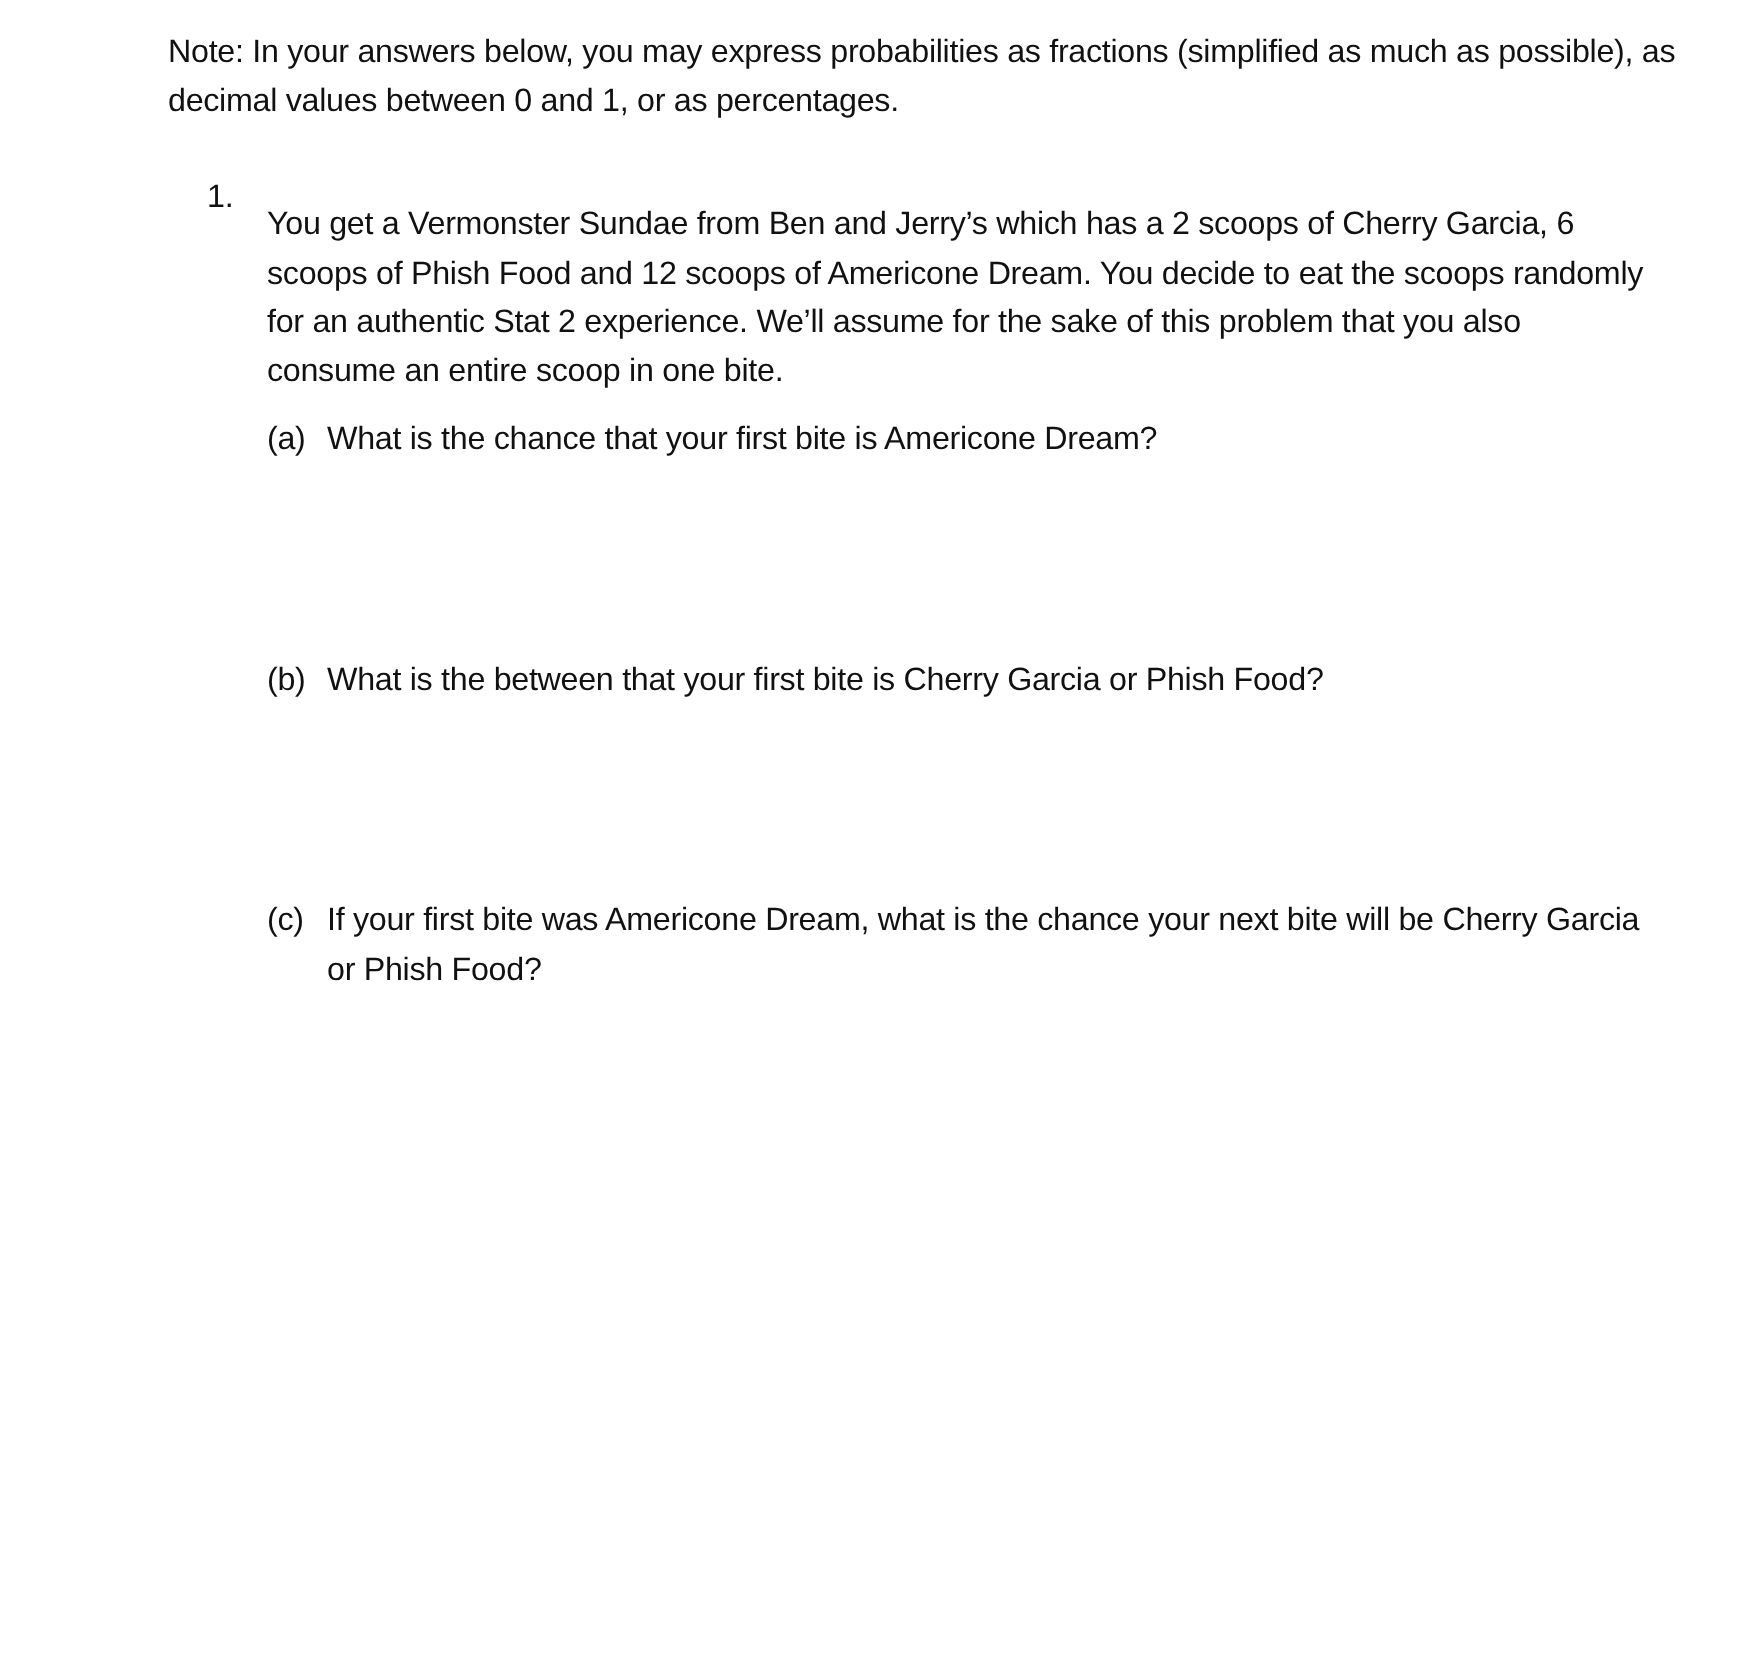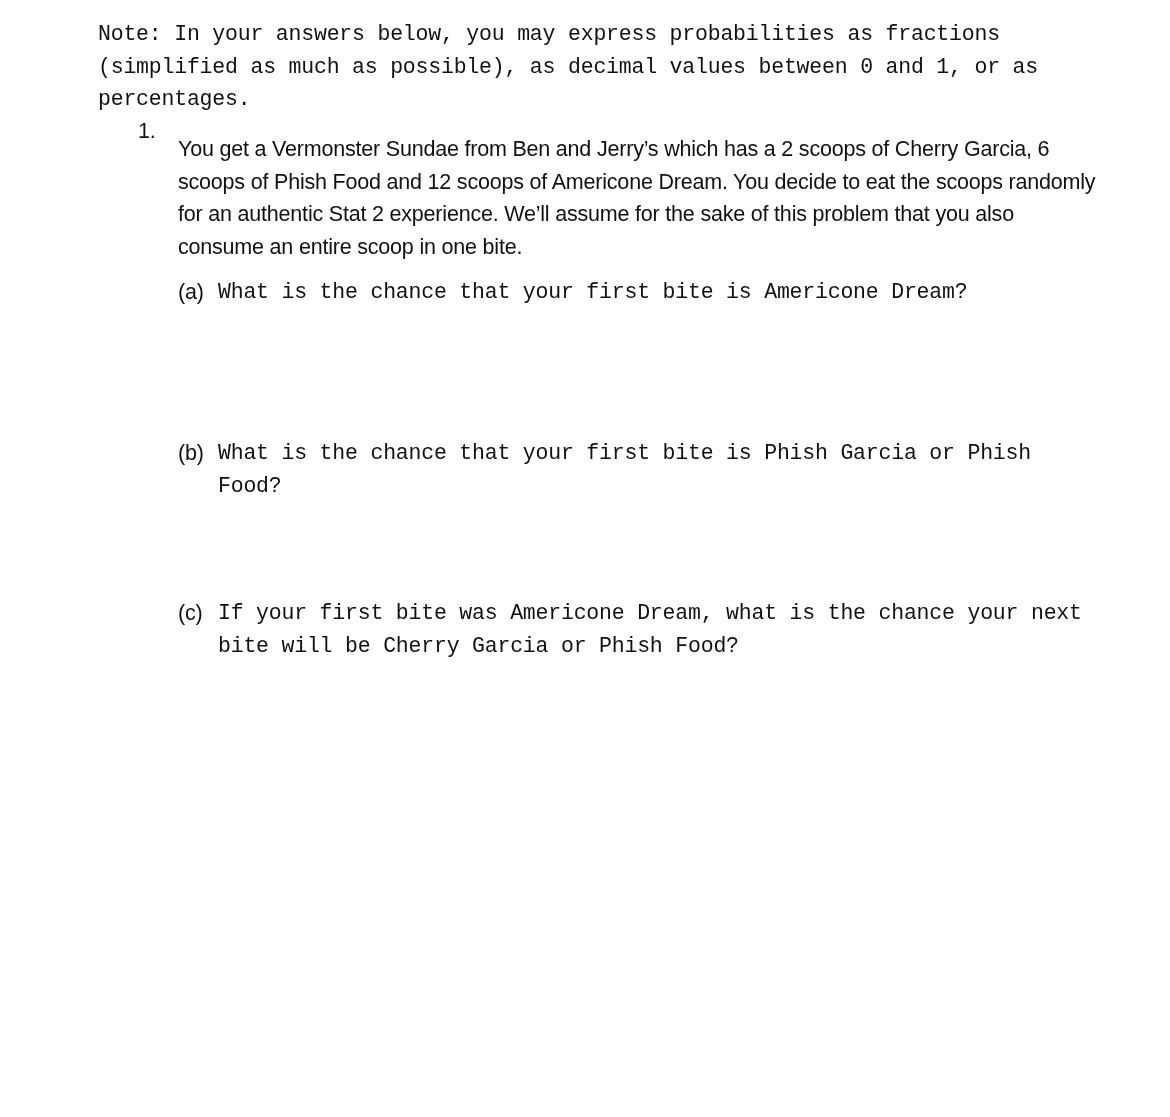--- a/index.html
+++ b/index.html
@@ -19,11 +19,10 @@
     }
     .note {
       position: absolute;
-      left: 98px;
+      left: 112px;
       top: 18px;
       width: 1030px;
       line-height: 32.5px;
-      font-family: Liberation Mono, monospace;
     }
     .problem {
       position: absolute;

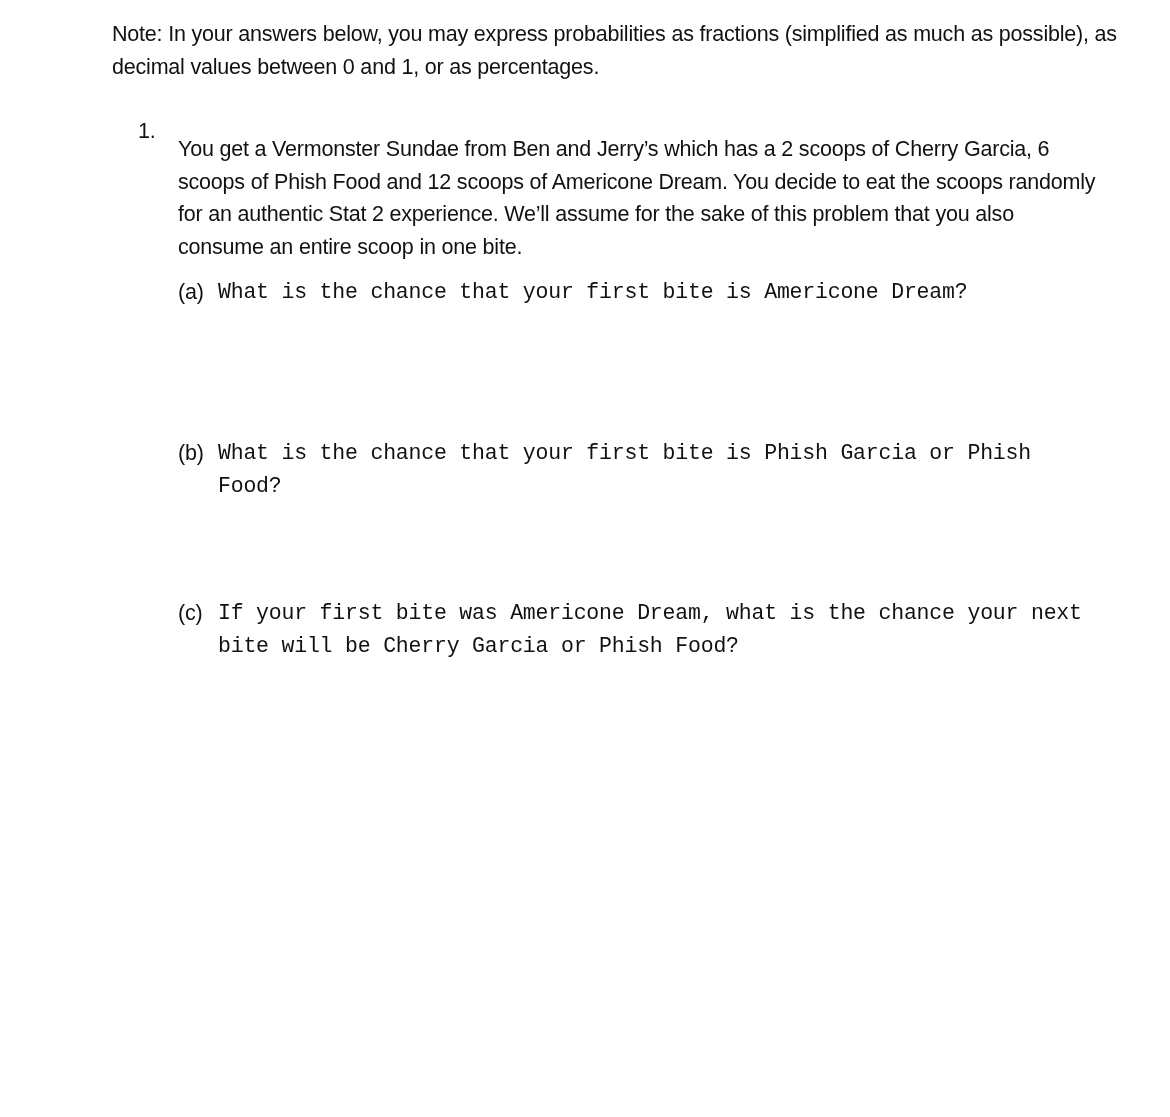--- a/index.html
+++ b/index.html
@@ -60,7 +60,6 @@
       top: 0;
       width: 880px;
       line-height: 32.5px;
-      font-family: Liberation Mono, monospace;
     }
     .part-a { top: 276px; }
     .part-b { top: 437px; }

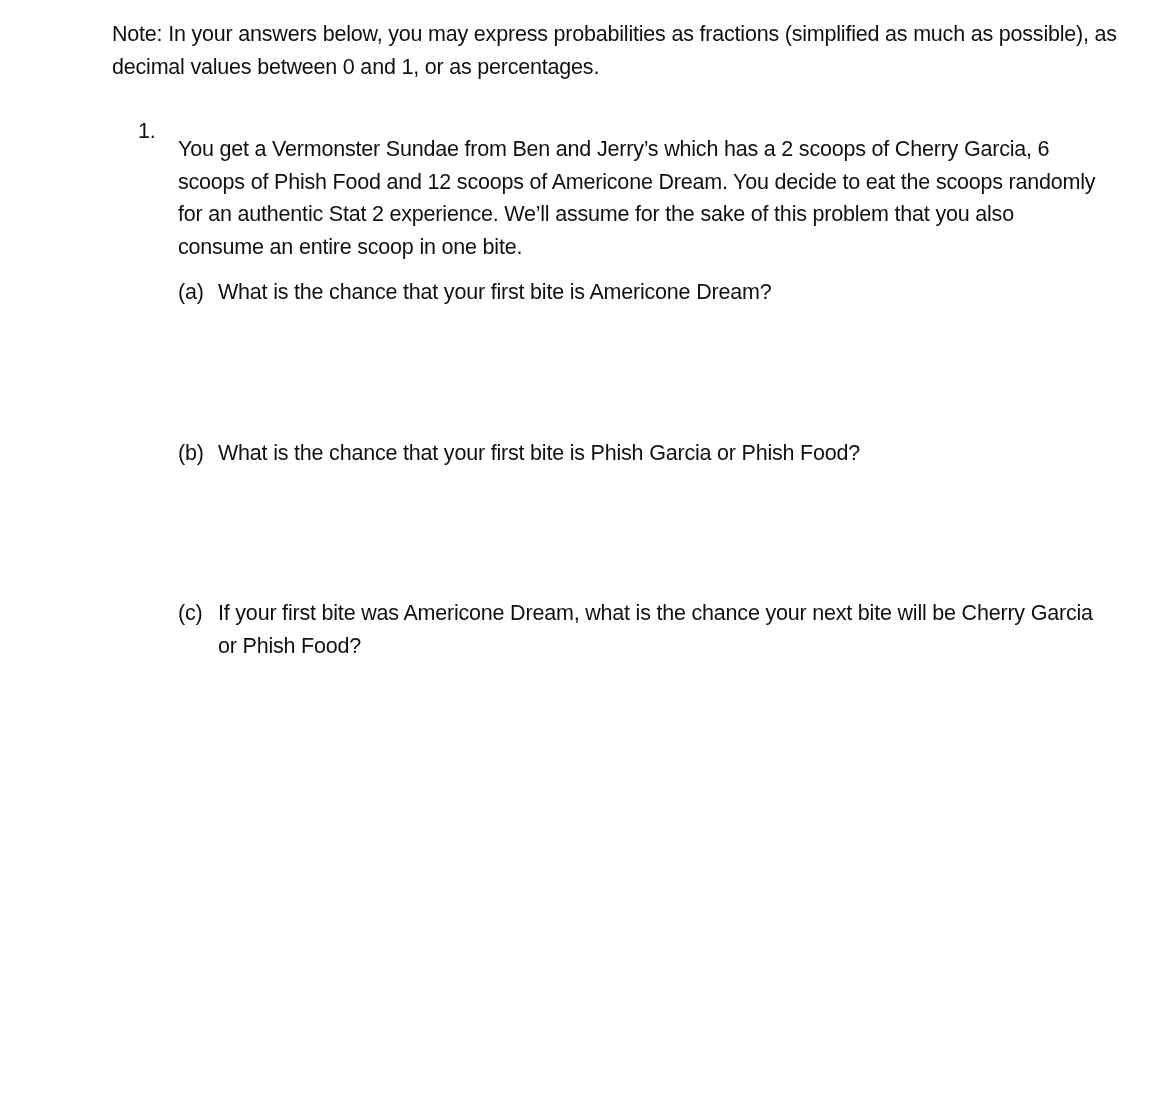--- a/index.html
+++ b/index.html
@@ -82,7 +82,7 @@
 
 <div class="part part-b">
   <span class="part-label">(b)</span>
-  <div class="part-text">What is the chance that your first bite is Phish Garcia or Phish Food?</div>
+  <div class="part-text">What is the between that your first bite is Cherry Garcia or Phish Food?</div>
 </div>
 
 <div class="part part-c">

